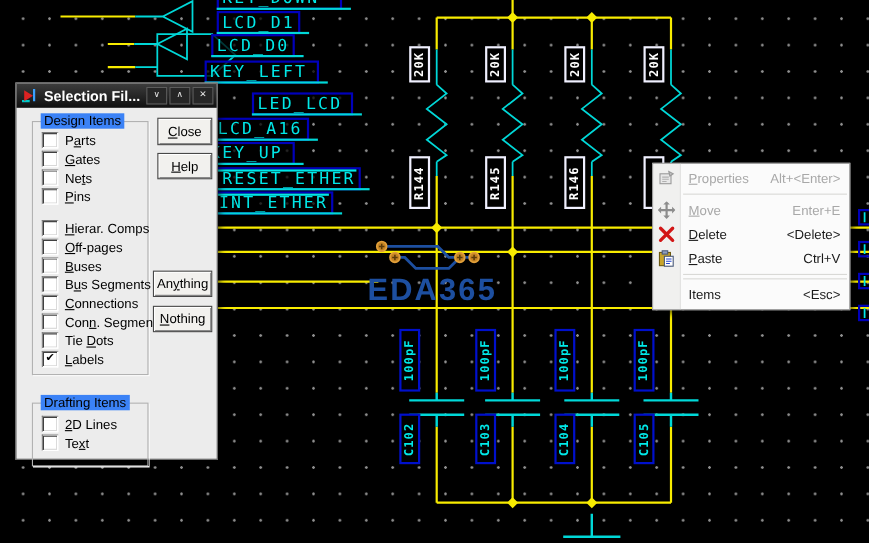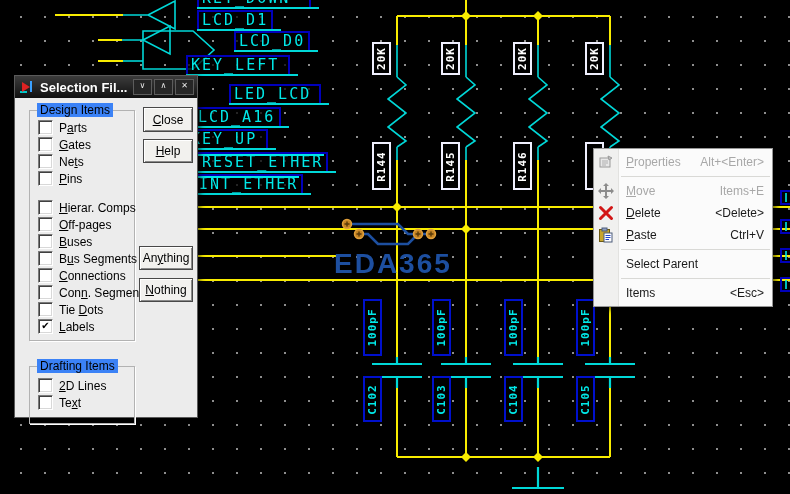--- a/index.html
+++ b/index.html
@@ -146,7 +146,7 @@
   <div class="layer" id="labels">
       <div class="netlabel" style="left: 197px; top: -12px; min-width: 104px;">KEY_DOWN</div>
       <div class="netlabel" style="left: 197px; top: 10px; min-width: 58px;">LCD_D1</div>
-      <div class="netlabel" style="left: 192px; top: 31px; min-width: 60px; margin-left: 42px;">LCD_D0</div>
+      <div class="netlabel" style="left: 192px; top: 31px; min-width: 60px;">LCD_D0</div>
       <div class="netlabel" style="left: 186px; top: 55px; min-width: 94px;">KEY_LEFT</div>
       <div class="netlabel" style="left: 193px; top: 84px; min-width: 82px; margin-left: 36px;">LED_LCD</div>
       <div class="netlabel" style="left: 193px; top: 107px; min-width: 78px;">LCD_A16</div>

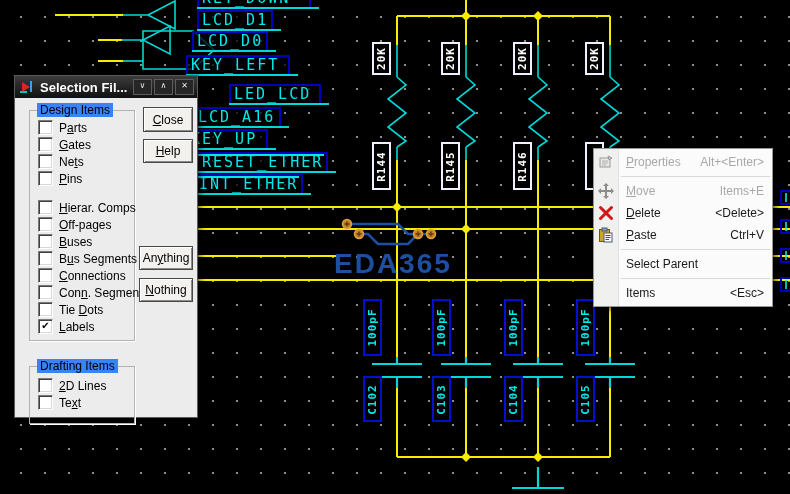--- a/index.html
+++ b/index.html
@@ -315,7 +315,7 @@
             </svg>
           </div>
           <div class="mlabel"><u>M</u>ove</div>
-          <div class="mshort">Items+E</div>
+          <div class="mshort">Enter+E</div>
         </div>
         <div class="mitem">
           <div class="micon">

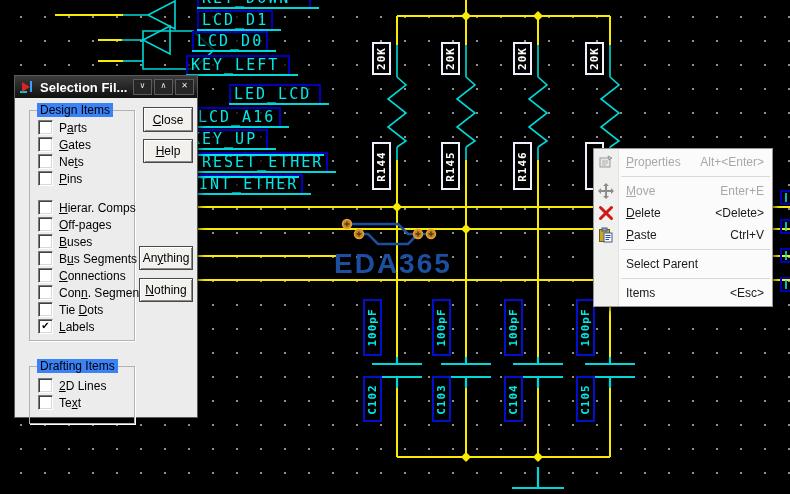--- a/index.html
+++ b/index.html
@@ -339,11 +339,6 @@
           <div class="mshort">Ctrl+V</div>
         </div>
         <div class="msep"></div>
-        <div class="mitem">
-          <div class="micon"></div>
-          <div class="mlabel">Select Parent</div>
-          <div class="mshort"></div>
-        </div>
         <div class="msep"></div>
         <div class="mitem">
           <div class="micon"></div>

